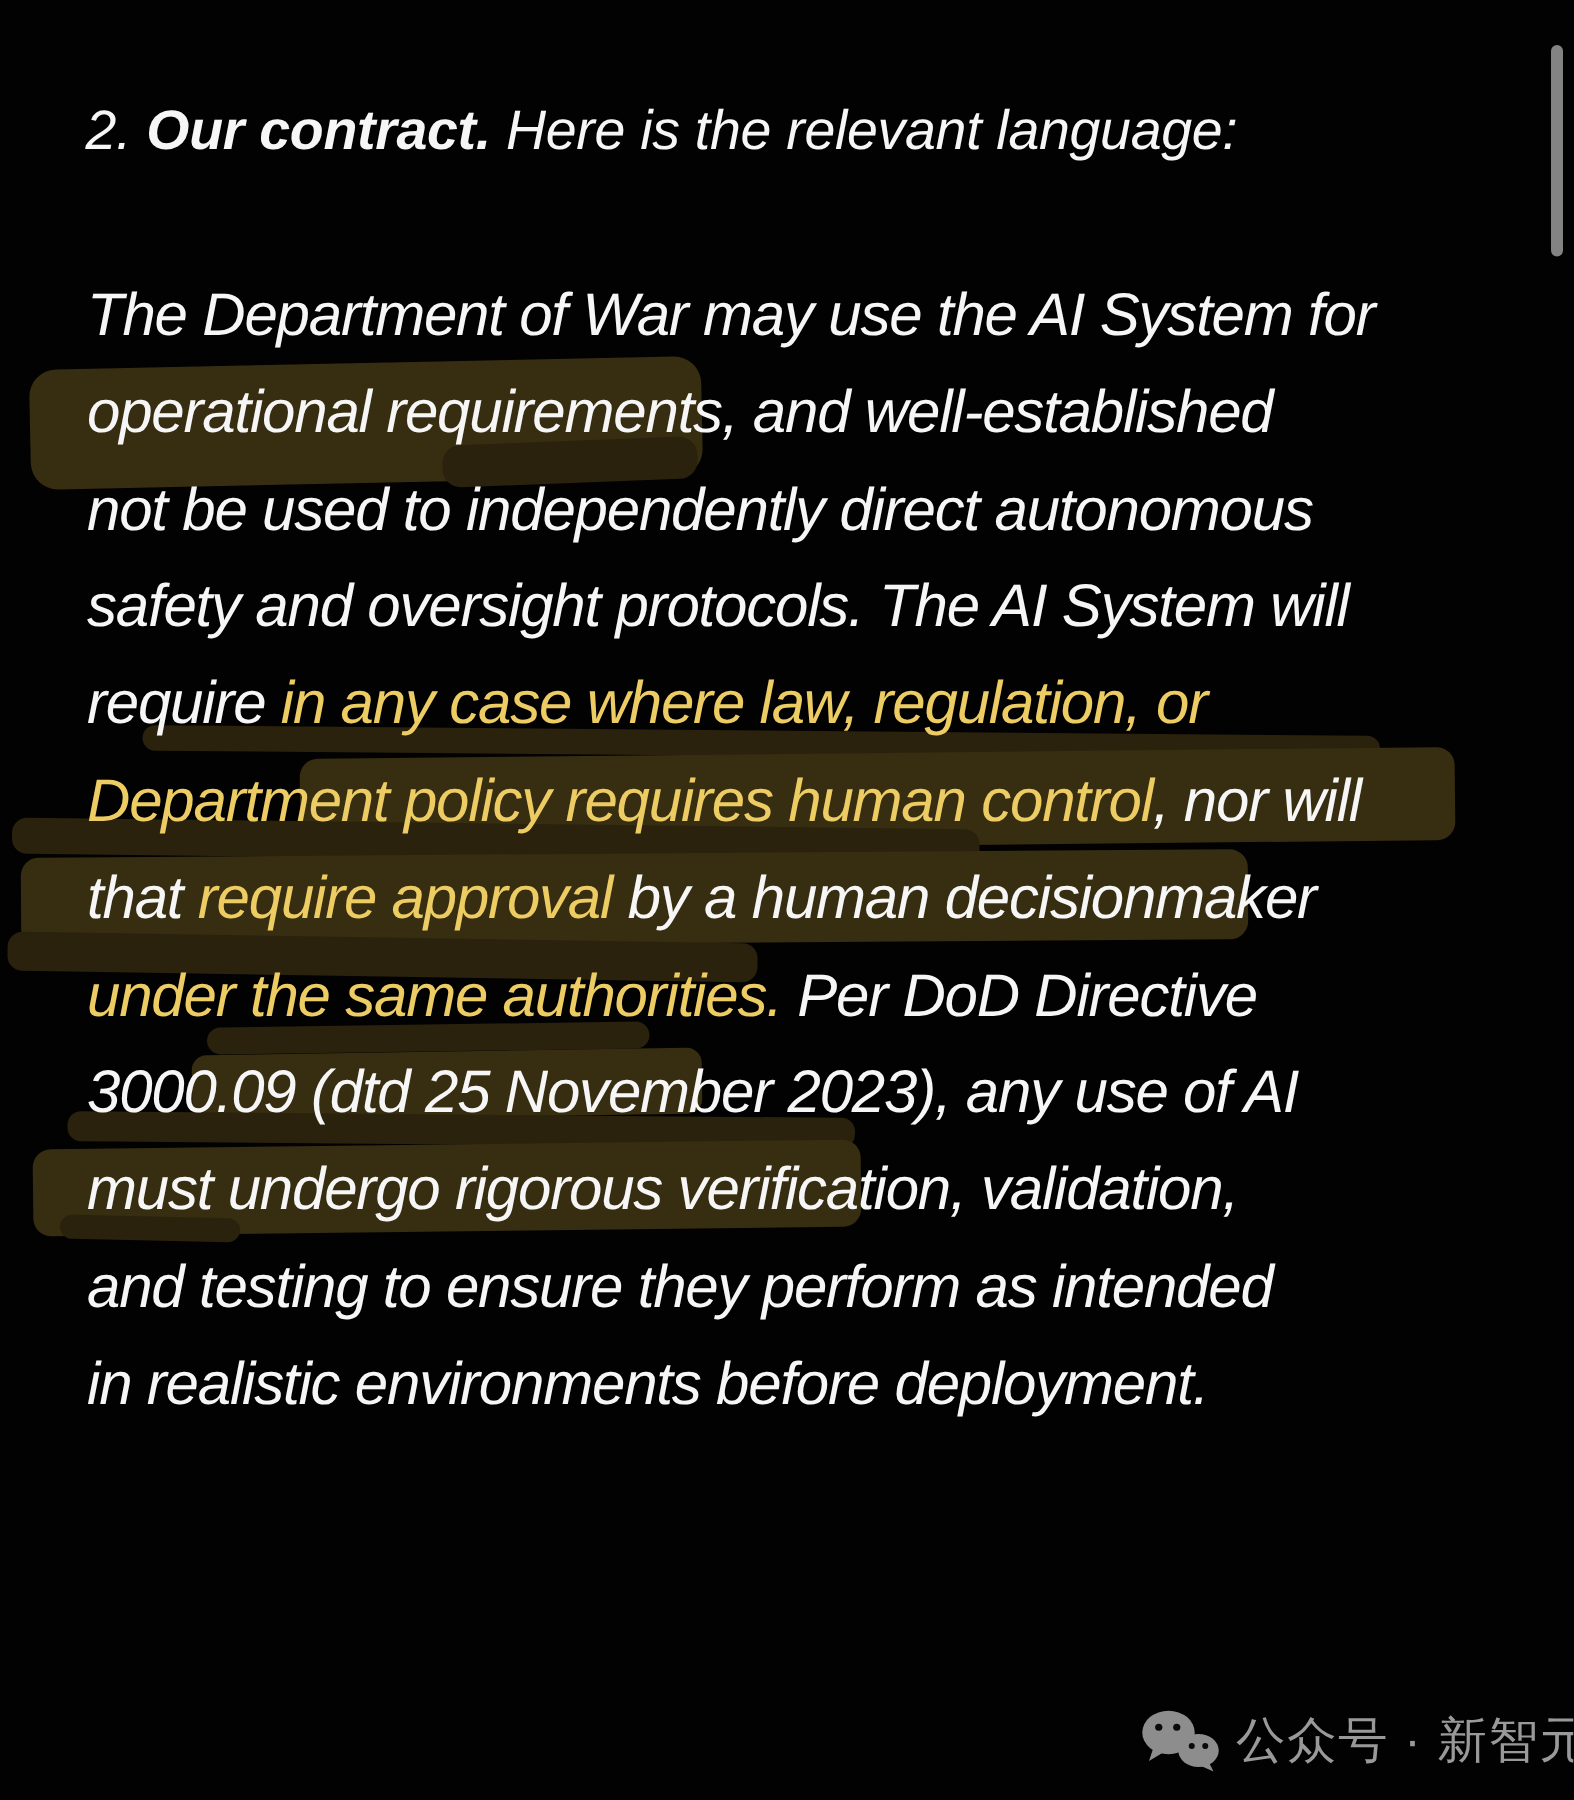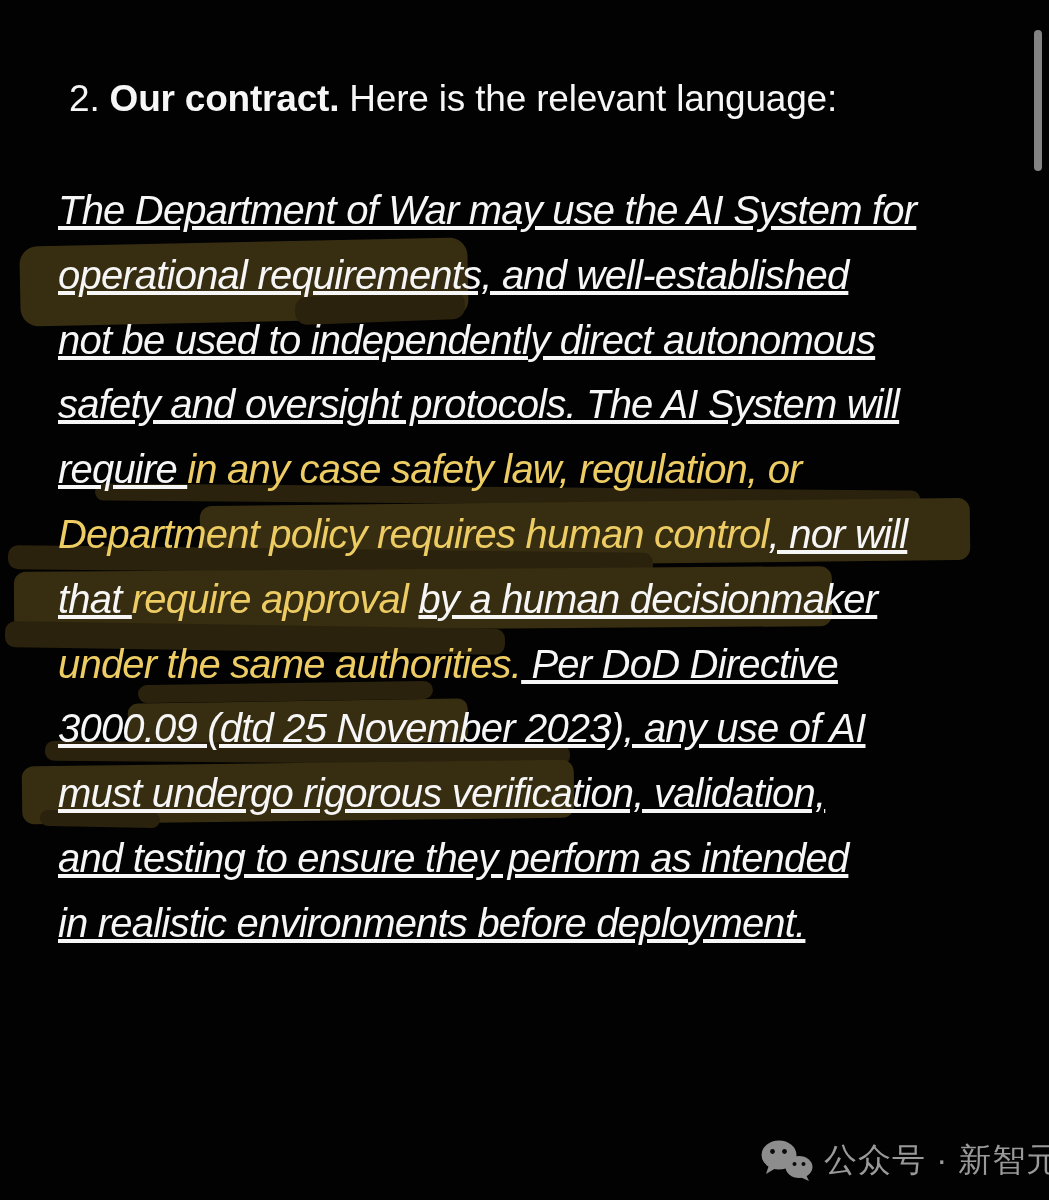--- a/index.html
+++ b/index.html
@@ -13,9 +13,9 @@
   .stroke{position:absolute;}
   
   #heading{
-    position:absolute;left:57px;top:64px;z-index:2;margin:12px;
+    position:absolute;left:57px;top:64px;z-index:2;margin:0;
     font-size:37px;font-weight:400;line-height:46px;letter-spacing:-0.2px;
-    color:var(--white);white-space:nowrap;
+    color:var(--white);white-space:nowrap;font-style:italic;
   }
   #heading .b{font-weight:700;}
   

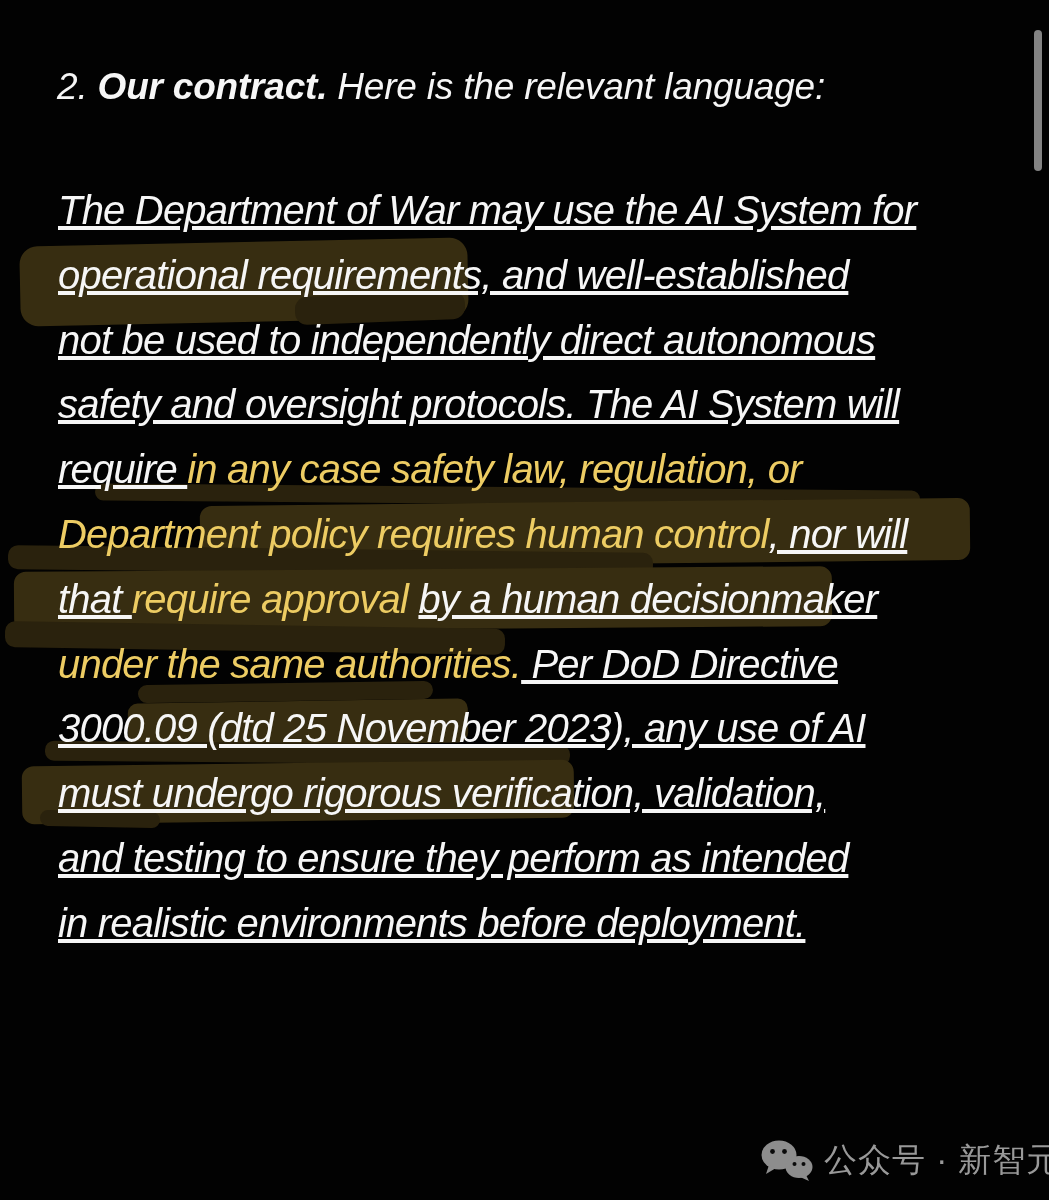--- a/index.html
+++ b/index.html
@@ -25,7 +25,7 @@
     color:var(--white);
   }
   .line{white-space:nowrap;}
-  .seg-white{color:var(--white);text-decoration:underline;}
+  .seg-white{color:var(--white);}
   .seg-yellow{color:var(--yellow);}
   
   #scrollbar-thumb{

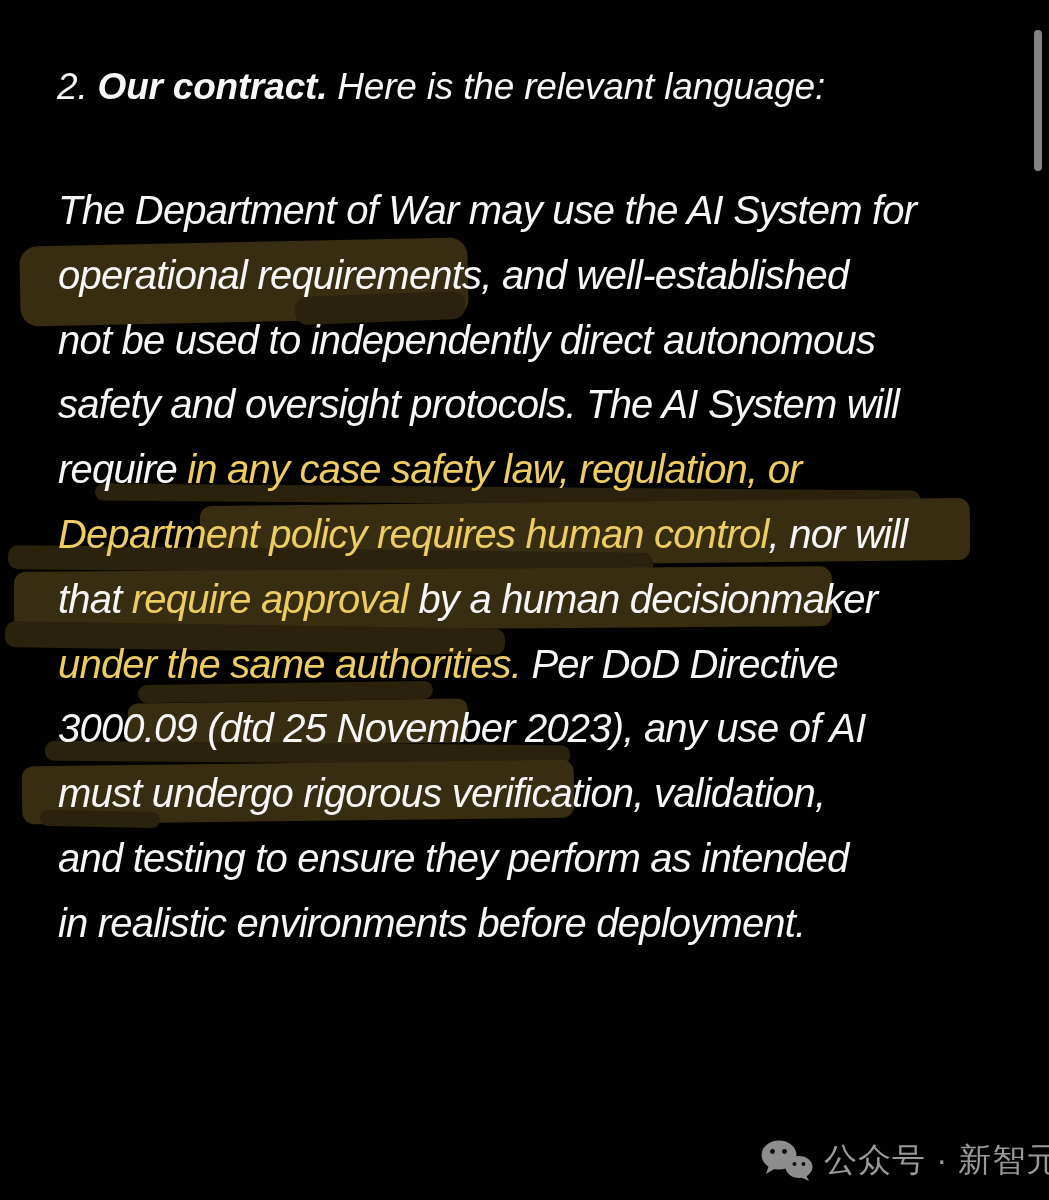--- a/index.html
+++ b/index.html
@@ -69,7 +69,7 @@
       <div class="line"><span class="seg-white">operational requirements, and well-established</span></div>
       <div class="line"><span class="seg-white">not be used to independently direct autonomous</span></div>
       <div class="line"><span class="seg-white">safety and oversight protocols. The AI System will</span></div>
-      <div class="line"><span class="seg-white">require </span><span class="seg-yellow">in any case safety law, regulation, or</span></div>
+      <div class="line"><span class="seg-white">require </span><span class="seg-yellow">in any case where law, regulation, or</span></div>
       <div class="line"><span class="seg-yellow">Department policy requires human control</span><span class="seg-white">, nor will</span></div>
       <div class="line"><span class="seg-white">that </span><span class="seg-yellow">require approval </span><span class="seg-white">by a human decisionmaker</span></div>
       <div class="line"><span class="seg-yellow">under the same authorities.</span><span class="seg-white"> Per DoD Directive</span></div>

